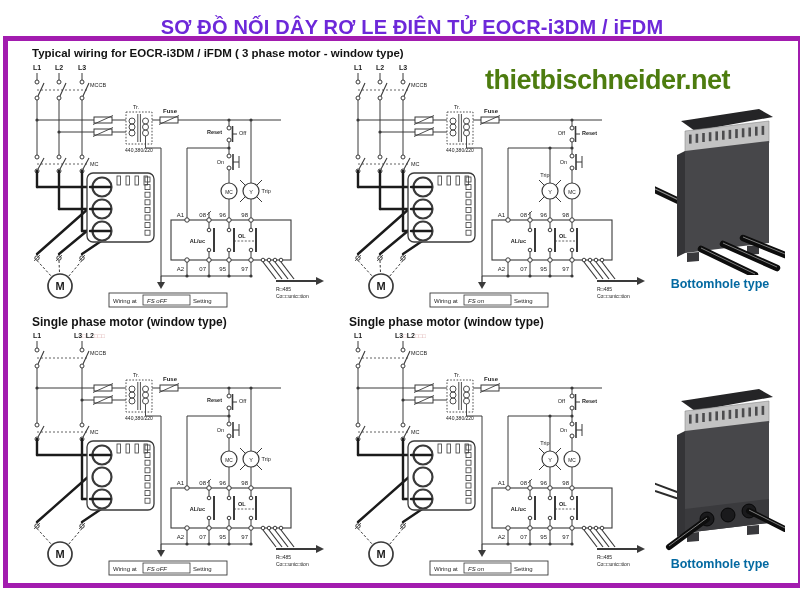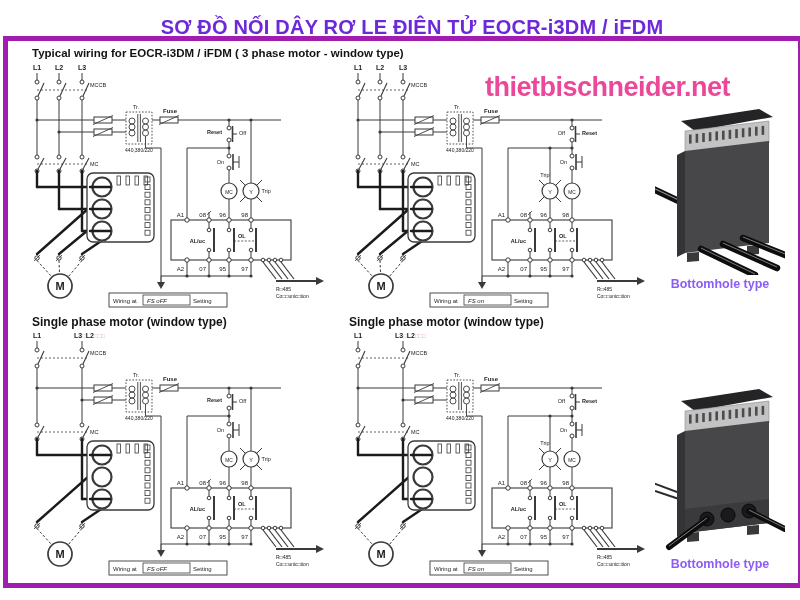--- a/index.html
+++ b/index.html
@@ -12,7 +12,7 @@
   .h-typical{left:24px;top:6px;font-size:11.5px;}
   .h-single-l{left:24px;top:274px;font-size:12px;}
   .h-single-r{left:341px;top:274px;font-size:12px;}
-  .watermark{position:absolute;left:477px;top:31px;font-size:27px;font-weight:bold;color:#ec4899;letter-spacing:-.5px;white-space:nowrap;}
+  .watermark{position:absolute;left:477px;top:24px;font-size:27px;font-weight:bold;color:#4d7c0f;letter-spacing:-.5px;white-space:nowrap;}
   .diag{position:absolute;width:320px;height:250px;}
   #d1{left:16px;top:19px;} #d2{left:337px;top:19px;}
   #d3{left:16px;top:287px;} #d4{left:337px;top:287px;}

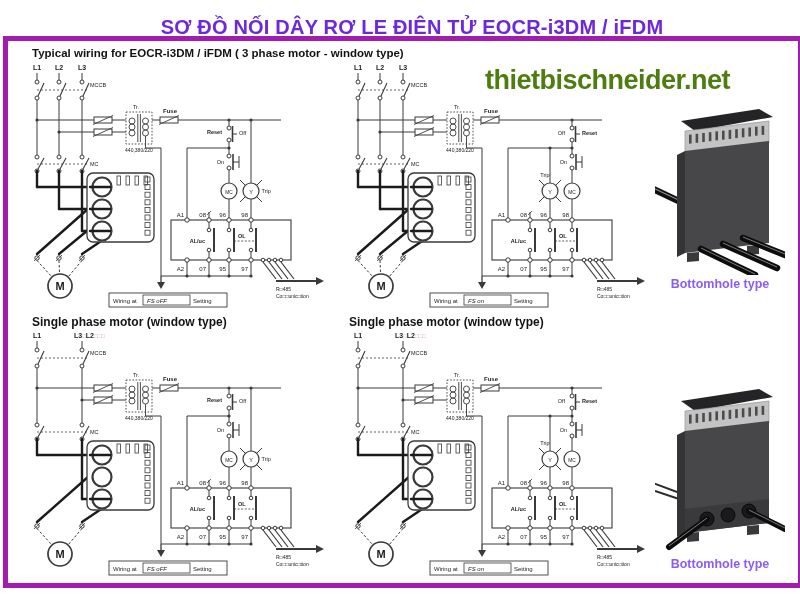--- a/index.html
+++ b/index.html
@@ -19,7 +19,7 @@
   .product{position:absolute;width:136px;text-align:center;}
   .p1{left:644px;top:62px;} .p2{left:644px;top:342px;}
   .product svg{display:block;margin:0 auto;}
-  .caption{font-size:12.5px;font-weight:bold;color:#8b5cf6;margin-top:2px;}
+  .caption{font-size:12.5px;font-weight:bold;color:#0369a1;margin-top:2px;}
   svg text{font-family:"Liberation Sans","DejaVu Sans",sans-serif;}
 </style>
 </head>

